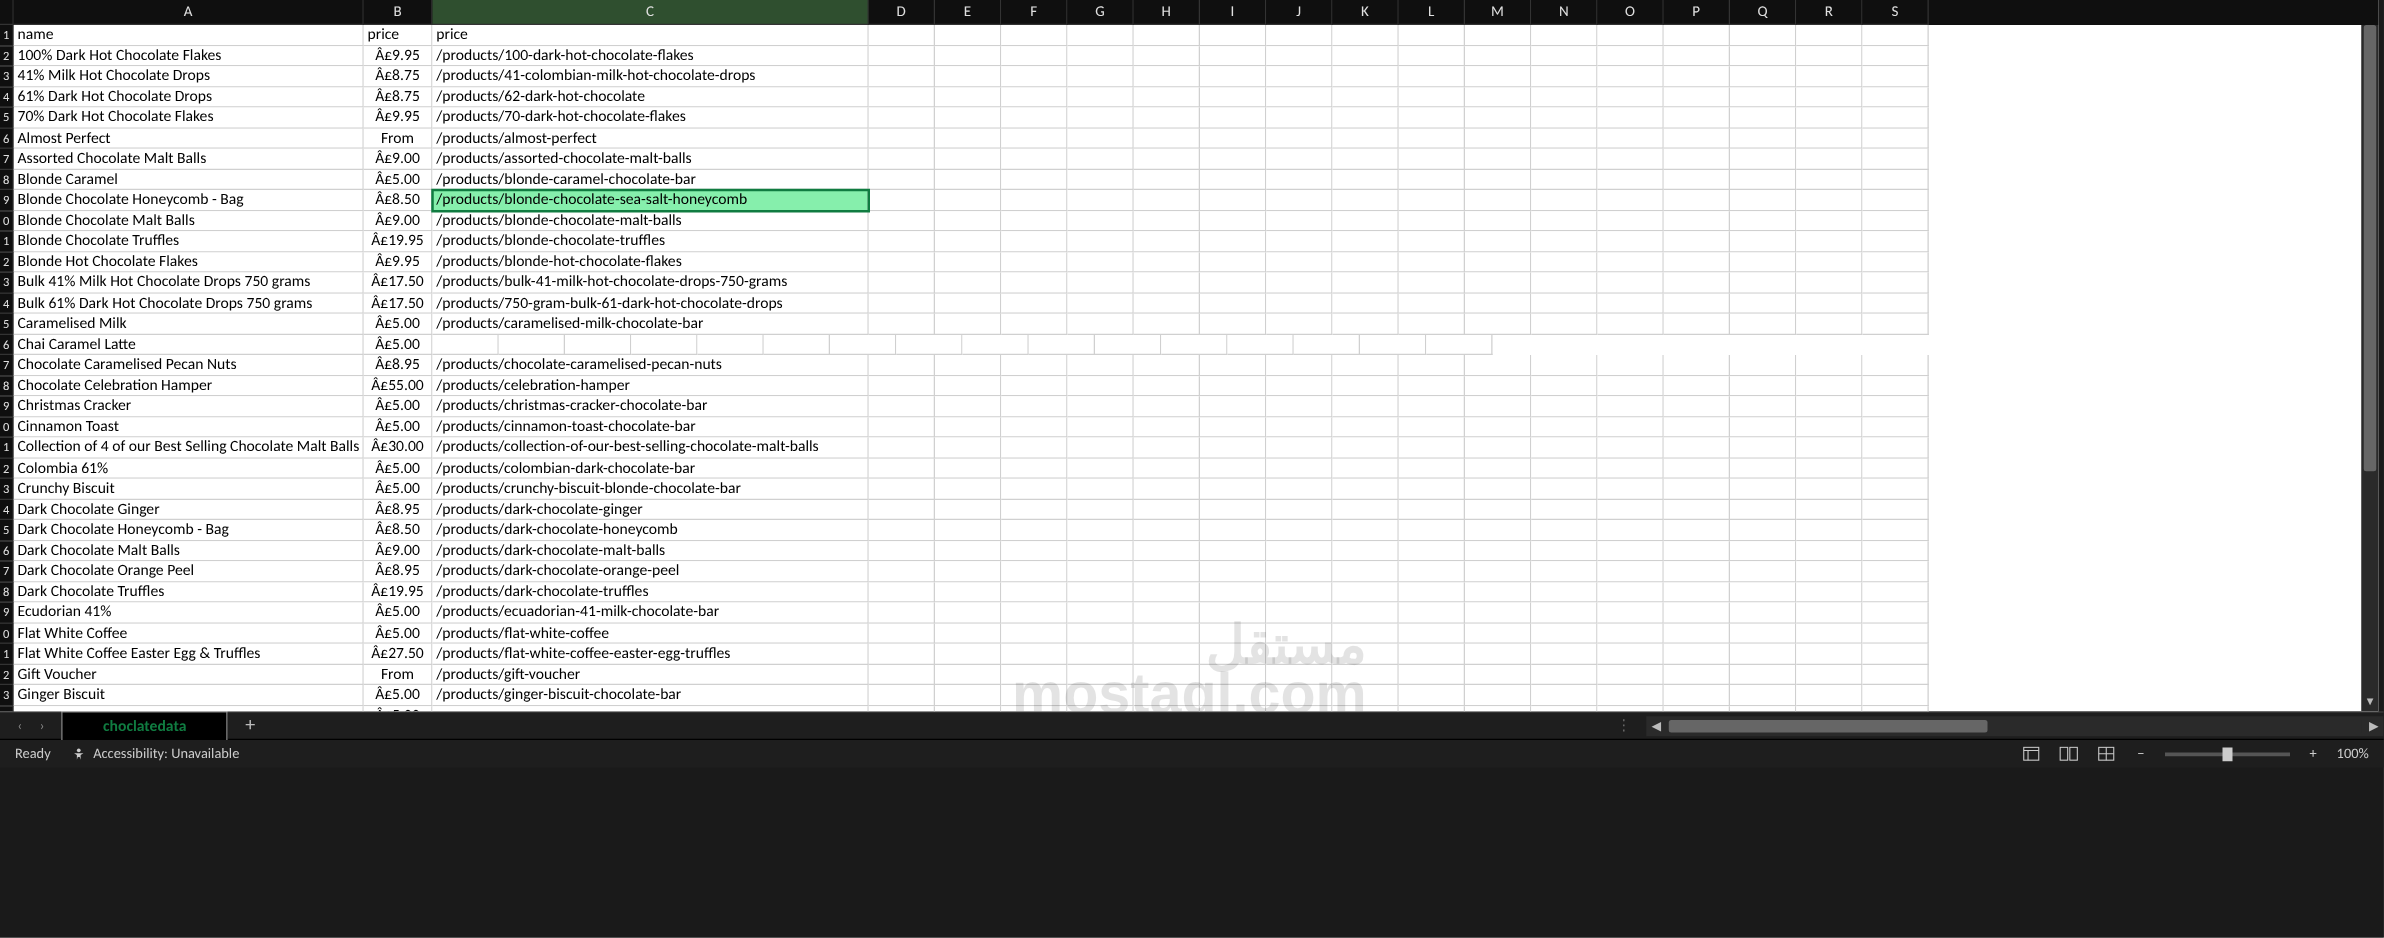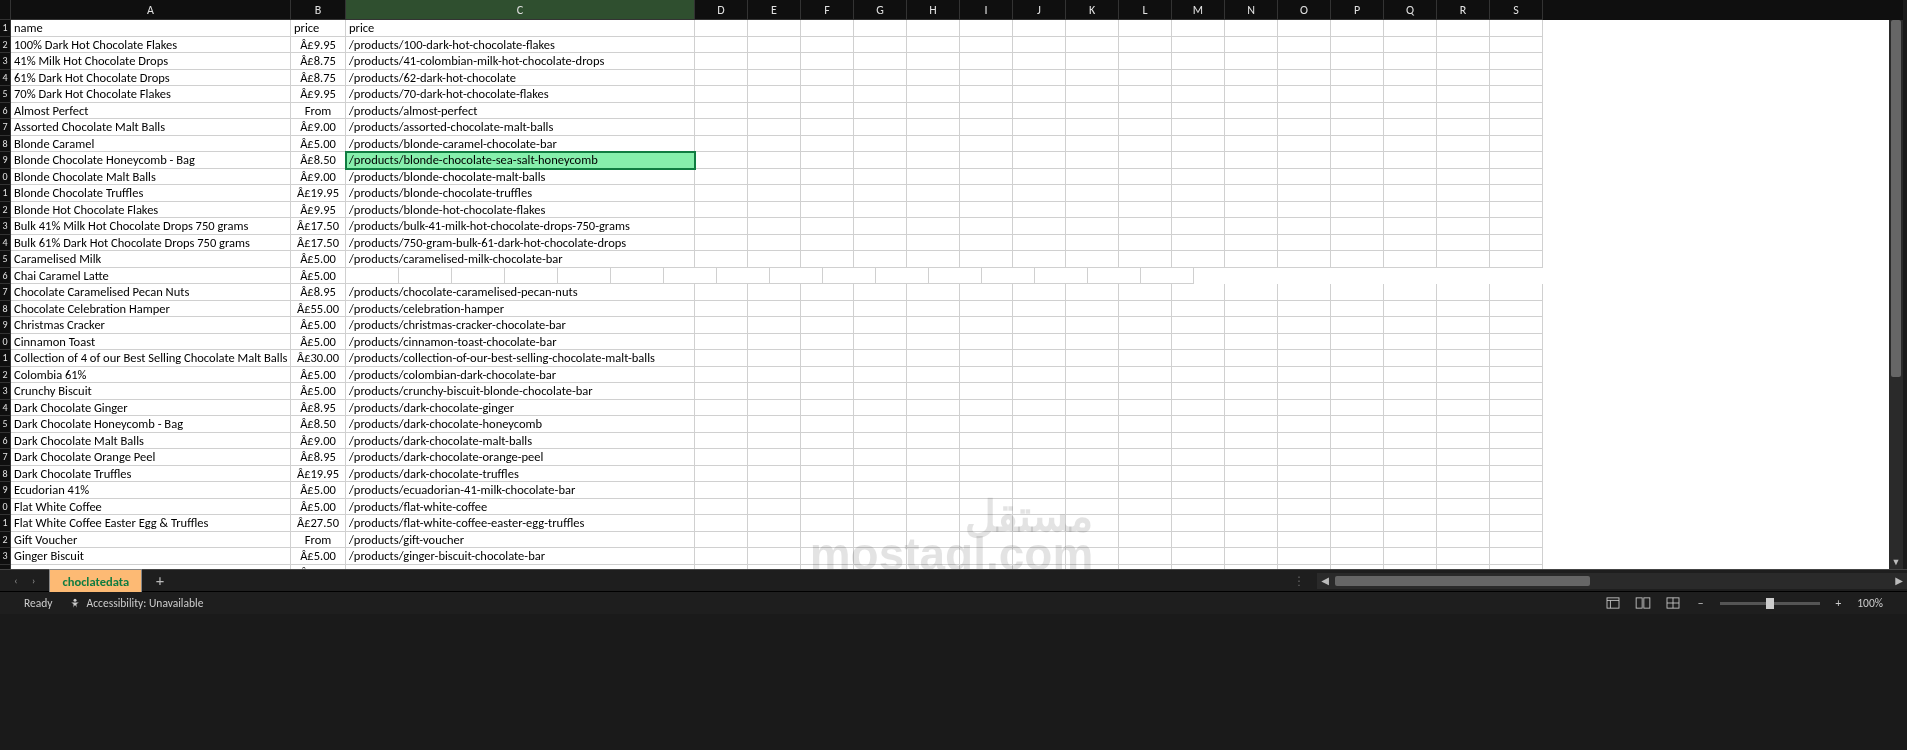--- a/index.html
+++ b/index.html
@@ -28,7 +28,7 @@
   .tab-strip { display:flex; align-items:center; height:23px; background:#1e1e1e; border-top:1px solid #444; border-bottom:1px solid #000; }
   .nav-arrows { display:flex; align-items:center; gap:14px; padding:0 14px; color:#888; }
   .nav-arrows span { cursor:pointer; font-size:11px; }
-  .tab { background:#fdba74; color:#107c41; padding:0 12px; height:23px; line-height:23px; border-top:1px solid #888; border-left:1px solid #888; border-right:1px solid #888; font-weight:600; }
+  .tab { background:#000000; color:#107c41; padding:0 32px; height:23px; line-height:23px; border-top:1px solid #888; border-left:1px solid #888; border-right:1px solid #888; font-weight:600; }
   .tab-add { color:#bbb; padding:0 14px; font-size:16px; cursor:pointer; }
   .tab-sep { flex:1; }
   .tab-grip { color:#666; padding:0 10px; font-size:12px; letter-spacing:2px; }

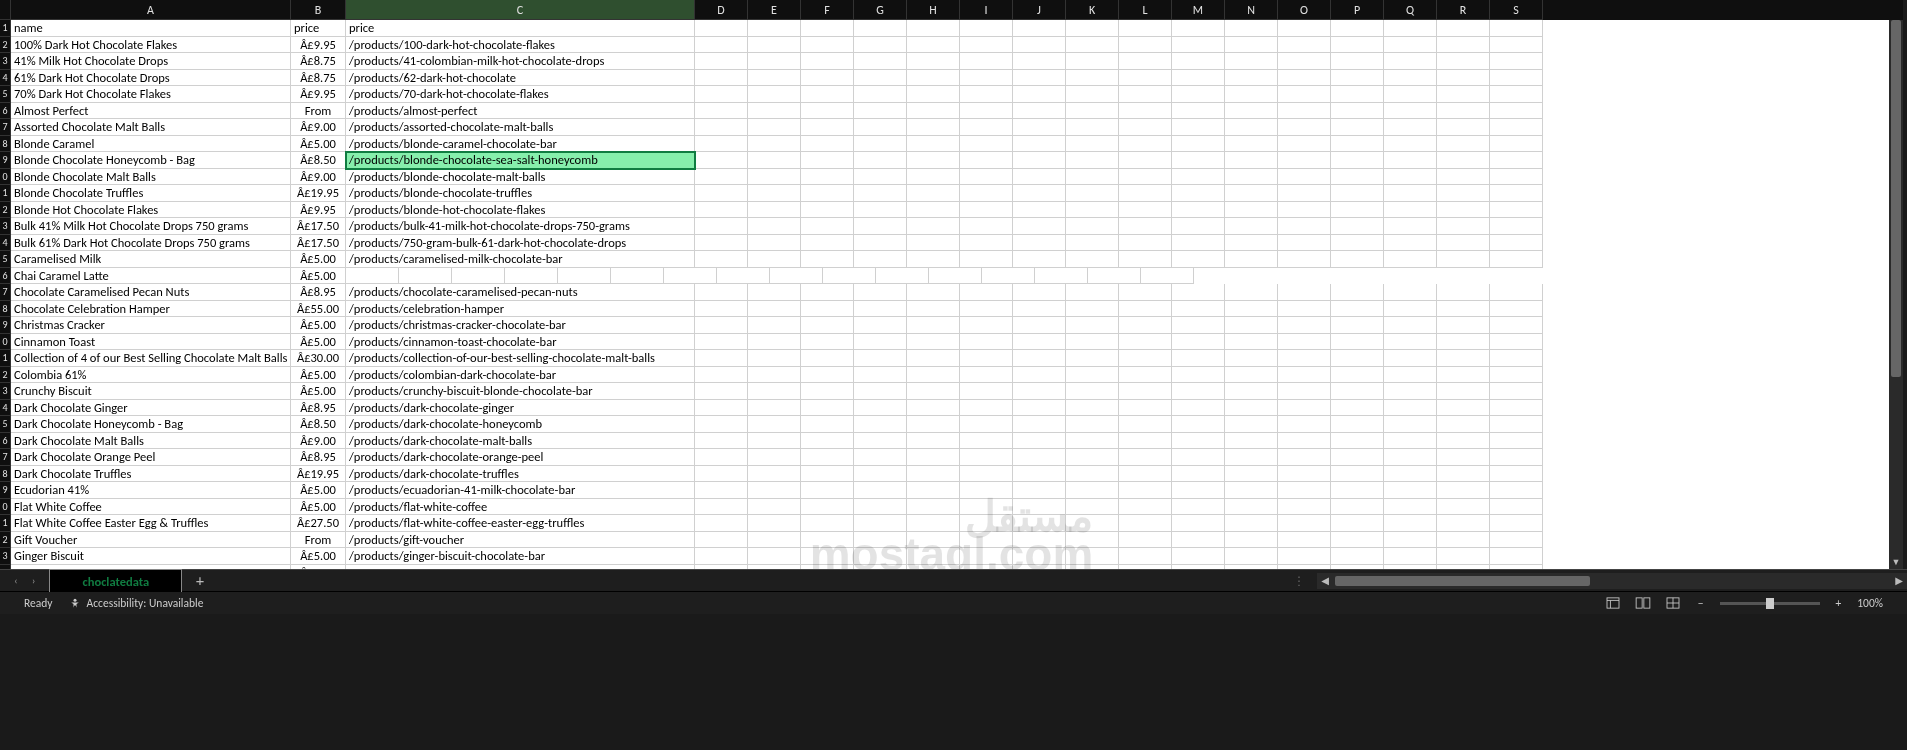--- a/index.html
+++ b/index.html
@@ -38,7 +38,7 @@
   .hscroll .track { flex:1; height:10px; background:#2a2a2a; position:relative; margin:0 2px; }
   .hscroll .thumb { position:absolute; left:0; width:46%; height:100%; background:#666; border-radius:2px; }
   
-  .status { display:flex; align-items:center; height:22px; background:#1e1e1e; color:#ccc; font-size:11.5px; padding:0 24px; }
+  .status { display:flex; align-items:center; height:22px; background:#1e1e1e; color:#ccc; font-size:11.5px; padding:0 12px; }
   .status .left { display:flex; align-items:center; gap:16px; }
   .status .right { margin-left:auto; display:flex; align-items:center; gap:12px; }
   .view-btn { width:18px; height:14px; display:inline-flex; align-items:center; justify-content:center; color:#ccc; cursor:pointer; }

